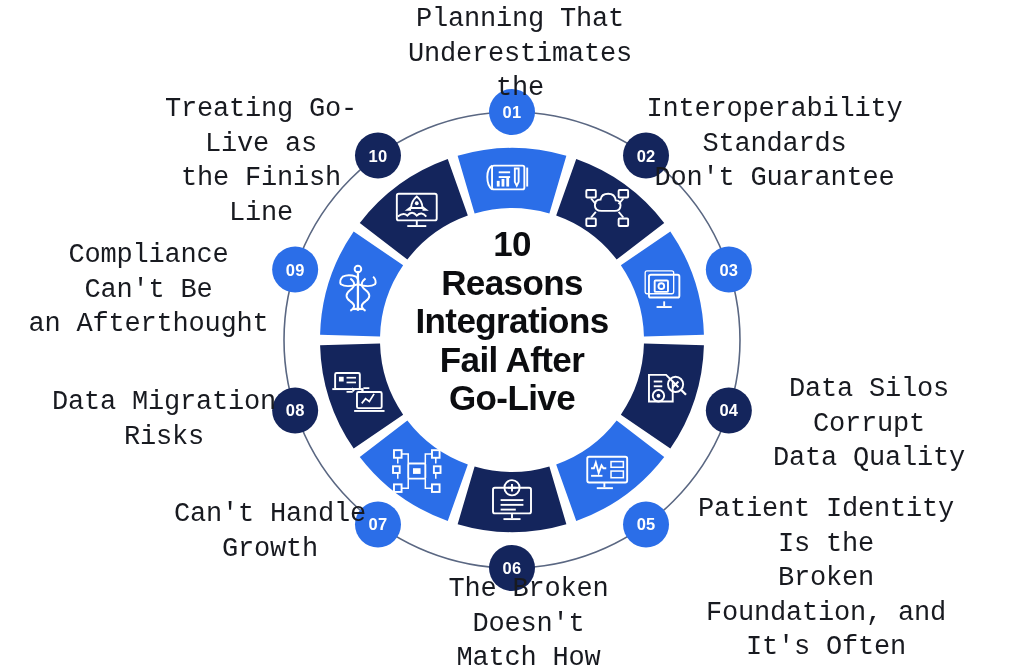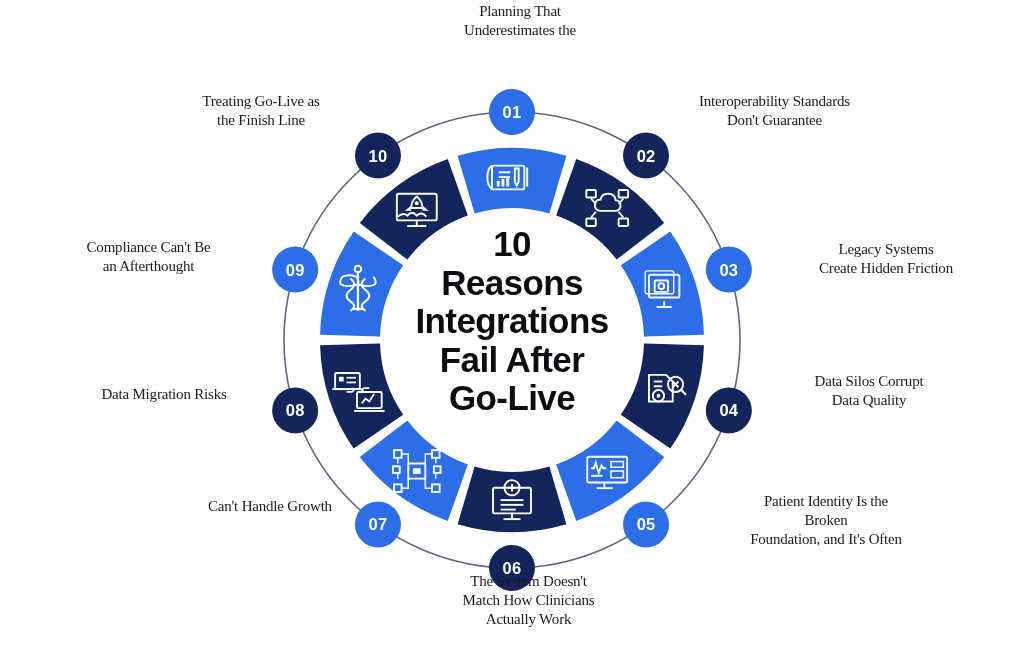--- a/index.html
+++ b/index.html
@@ -42,11 +42,11 @@
   }
   .label {
     position: absolute;
-    font-size: 15px;
+    font-size: 27px;
     line-height: 1.28;
     color: #181a20;
     letter-spacing: -0.2px;
-    font-family: Liberation Serif, serif;
+    font-family: Liberation Mono, monospace;
   }
   .label.ta-center { text-align: center; }
 

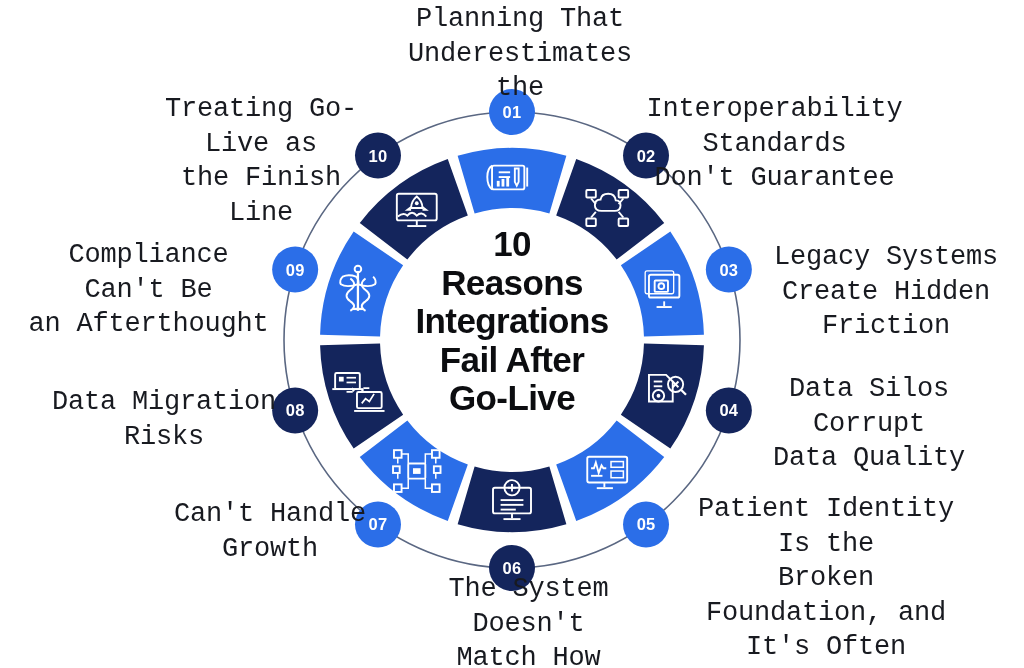--- a/index.html
+++ b/index.html
@@ -293,10 +293,6 @@
     <div>Don't Guarantee</div>
   </div>
 
-  <div class="label ta-center lb-03">
-    <div>Legacy Systems</div>
-    <div>Create Hidden Friction</div>
-  </div>
 
   <div class="label ta-center lb-04">
     <div>Data Silos Corrupt</div>

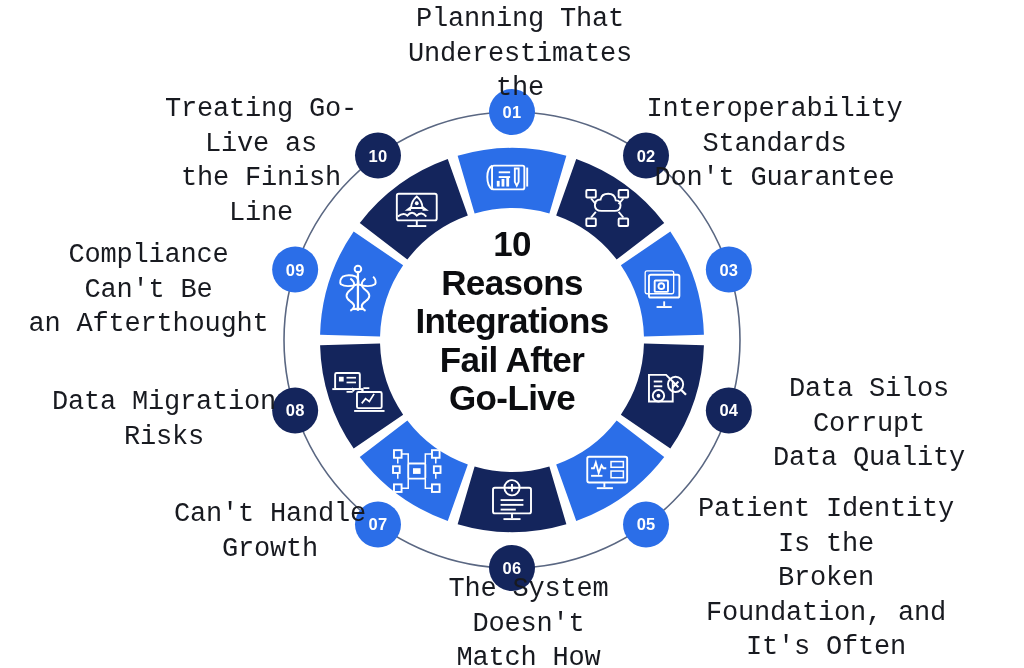--- a/index.html
+++ b/index.html
@@ -306,7 +306,7 @@
   </div>
 
   <div class="label ta-center lb-06">
-    <div>The System Doesn't</div>
+    <div>The Broken Doesn't</div>
     <div>Match How Clinicians</div>
     <div>Actually Work</div>
   </div>

